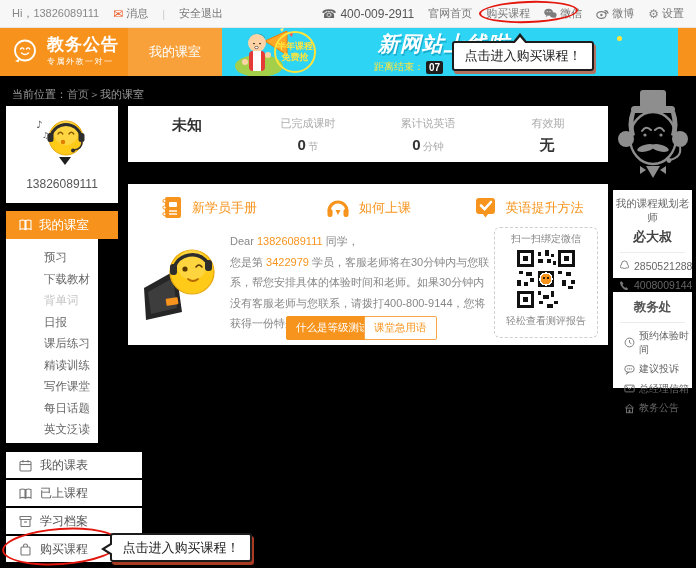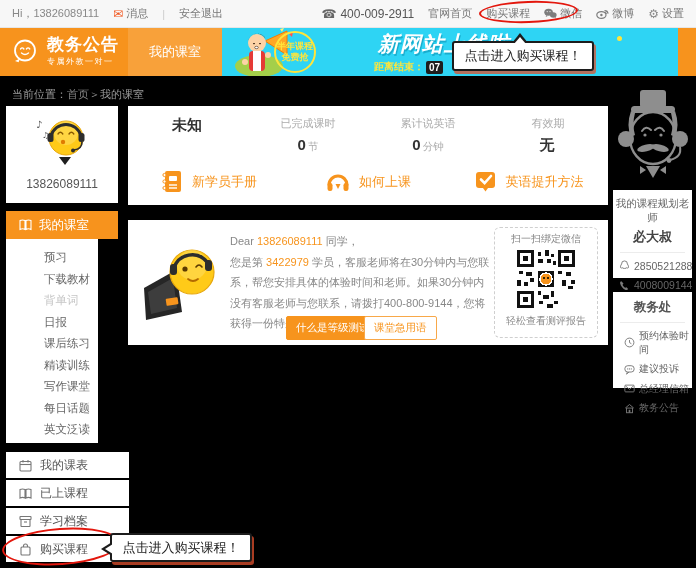--- a/index.html
+++ b/index.html
@@ -36,7 +36,7 @@
   .bn-title { position:absolute; left:156px; top:2px; font-size:21px; font-weight:bold; font-style:italic;
               color:#fff; letter-spacing:1px; text-shadow:1px 2px 0 rgba(10,140,175,.55); white-space:nowrap; }
   .bn-count { position:absolute; left:152px; top:32px; font-size:10px; color:#ffe53b; display:flex;
-              align-items:center; gap:2px;font-weight:bold; }
+              align-items:center; gap:2px; }
   .bn-count b { background:#1d1d1d; color:#fff; padding:1px 3px; border-radius:2px; font-size:10px; }
   .dot { position:absolute; border-radius:50%; }
   .squig { position:absolute; color:#ffe53b; font-size:13px; font-weight:bold; }

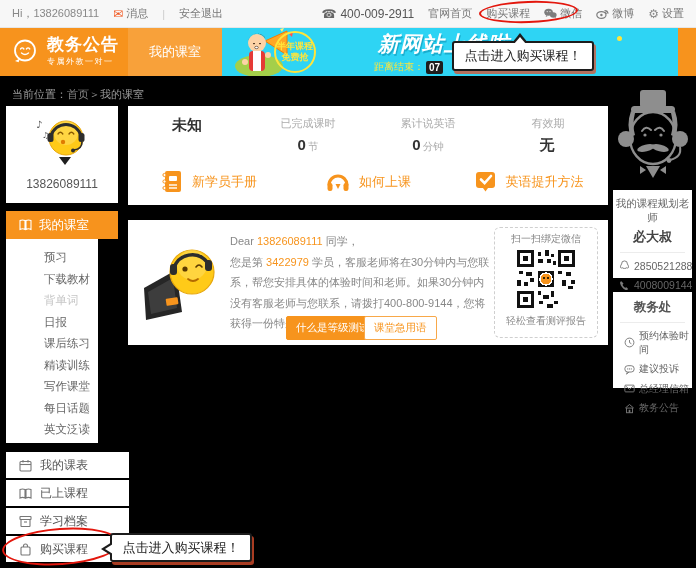--- a/index.html
+++ b/index.html
@@ -79,7 +79,7 @@
   .stat .vl { font-size:15px; font-weight:bold; color:#333; }
   .stat .un { font-size:10.5px; color:#aaa; font-weight:normal; margin-left:2px; }
 
-  .links-card { left:128px; top:158px; width:480px; height:47px; display:flex; }
+  .links-card { left:128px; top:184px; width:480px; height:47px; display:flex; }
   .qlink { flex:1; display:flex; align-items:center; justify-content:center; gap:8px;
            font-size:13px; color:#f7941d; cursor:pointer; }
 

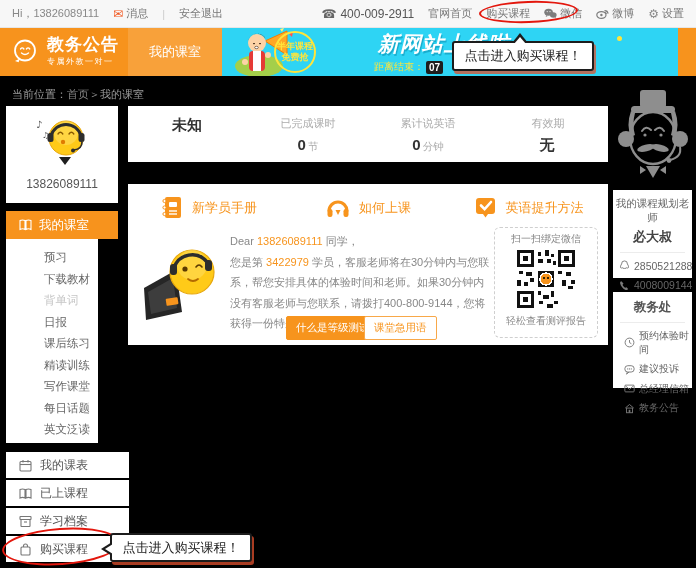--- a/index.html
+++ b/index.html
@@ -69,7 +69,7 @@
   .submenu { left:6px; top:239px; width:92px; height:204px; padding-top:8px; }
   .submenu div { height:21.5px; line-height:21.5px; padding-left:38px; font-size:11.5px; color:#666; cursor:pointer; }
   .submenu .dim { color:#c6c6c6; }
-  .snav { left:6px; width:123px; height:26px; display:flex; align-items:center; gap:8px;
+  .snav { left:6px; width:136px; height:26px; display:flex; align-items:center; gap:8px;
           padding-left:13px; font-size:12px; color:#555; cursor:pointer; }
 
   

